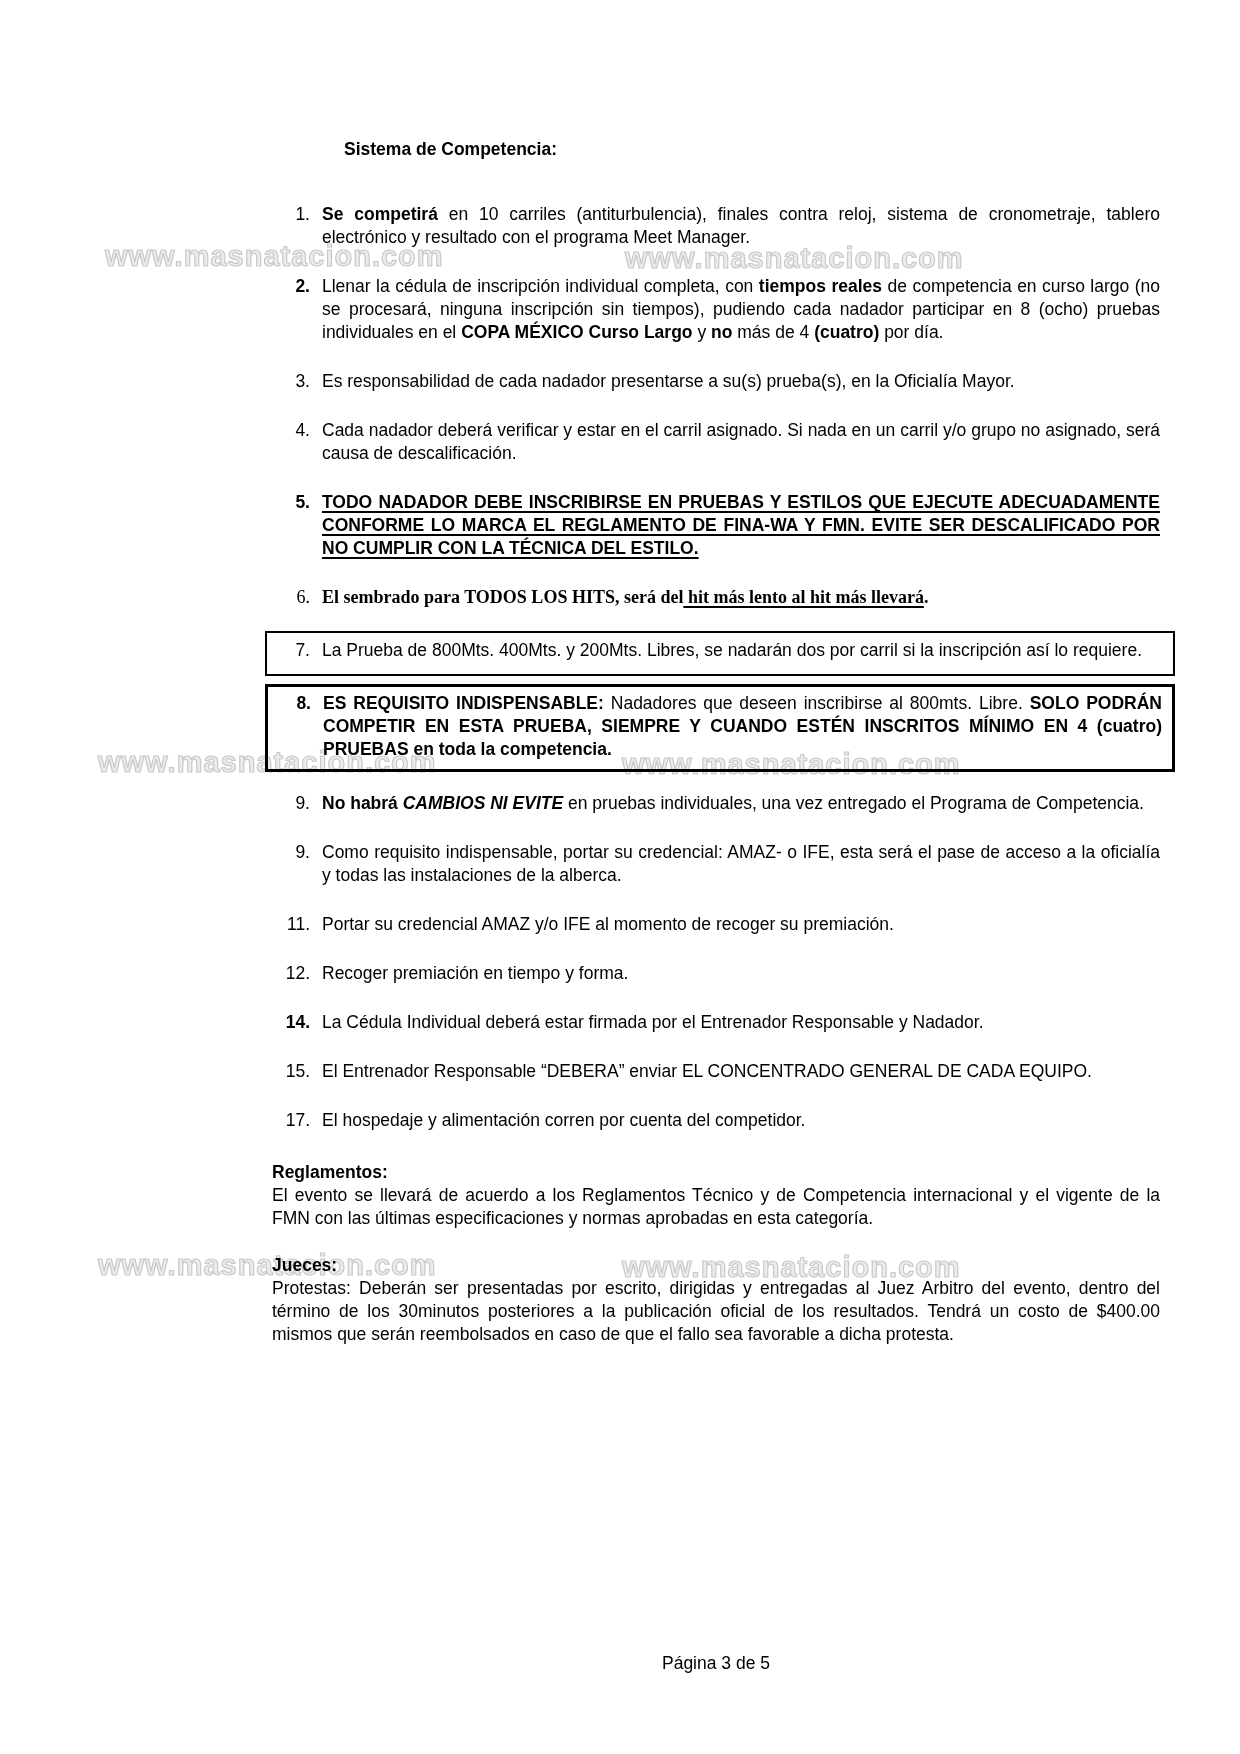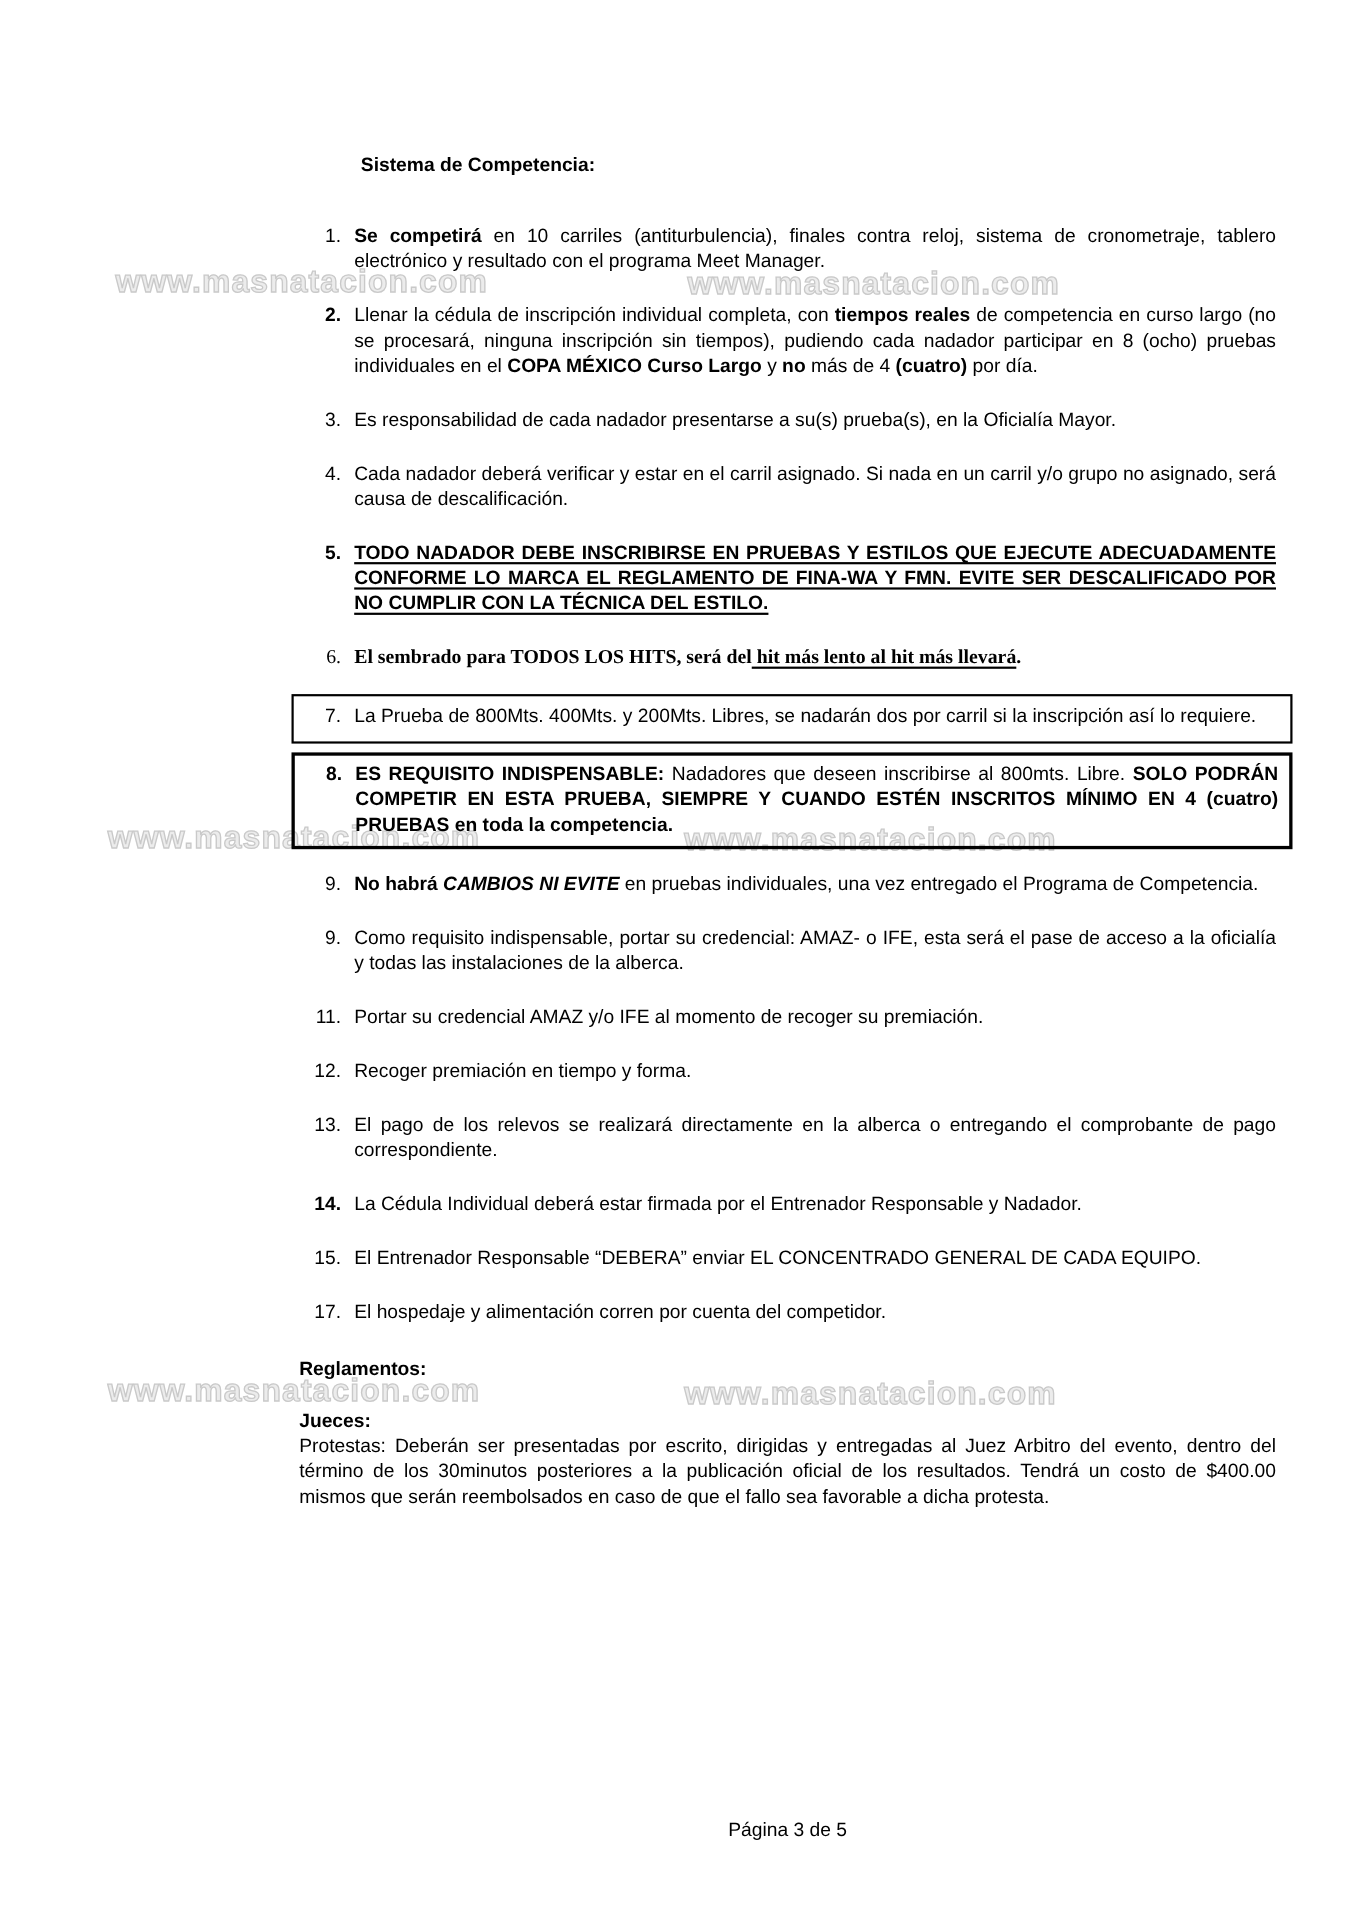--- a/index.html
+++ b/index.html
@@ -16,7 +16,7 @@
   }
   .title{
     font-weight:bold;font-size:17.5px;line-height:23px;
-    margin-left:56px;margin-bottom:42px;
+    margin-left:72px;margin-bottom:42px;
   }
   .rules > *{margin-bottom:26px;}
   .rules > *:nth-child(6){margin-bottom:22px;}

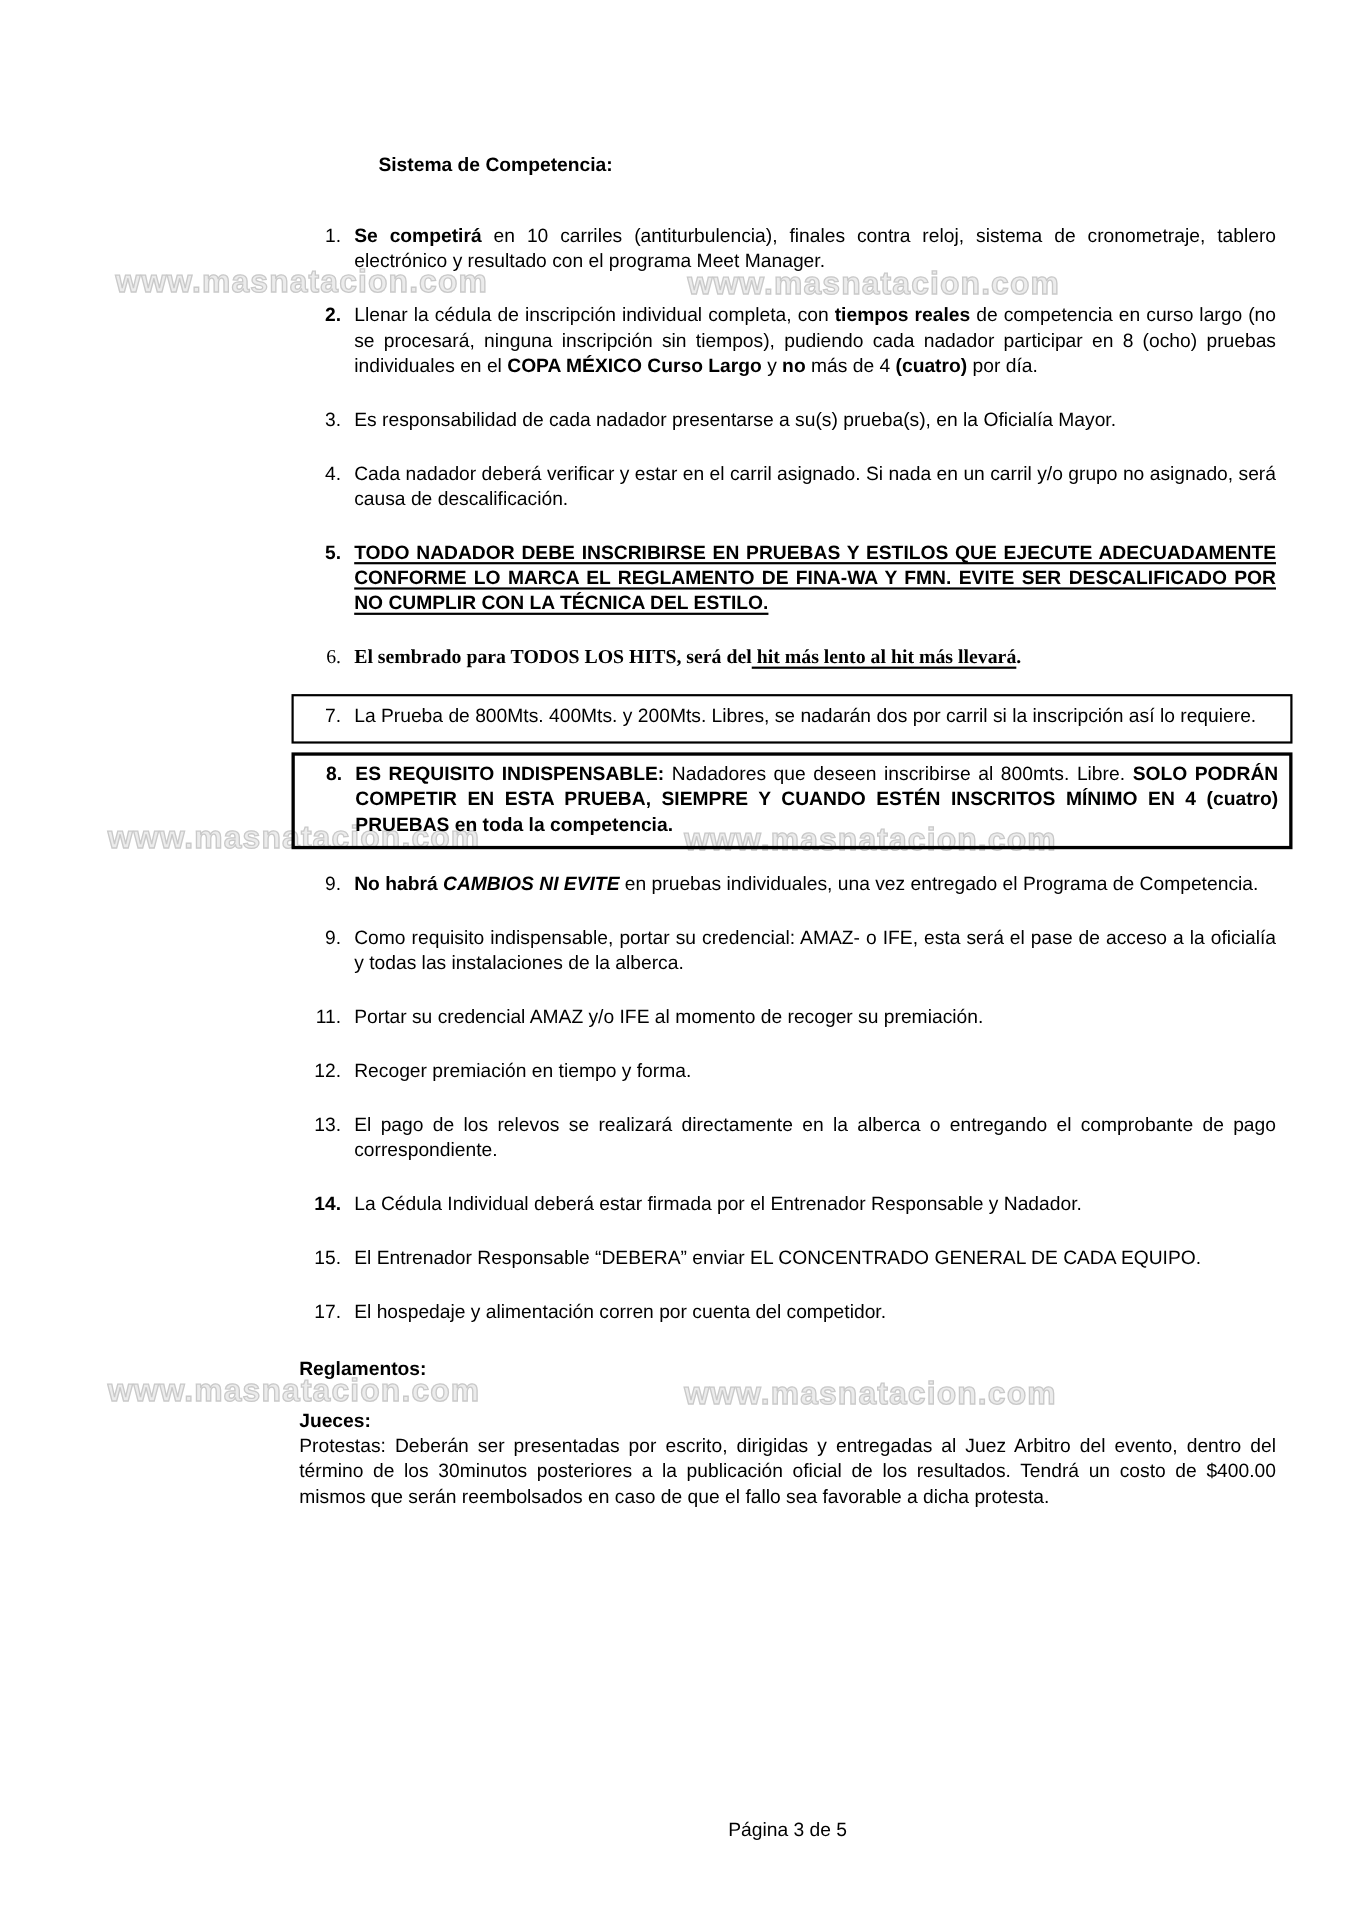--- a/index.html
+++ b/index.html
@@ -126,10 +126,6 @@
           <div class="itext"><span>Recoger premiación en tiempo y forma.</span></div>
         </div>
         <div class="row">
-          <span class="num">13.</span>
-          <div class="itext"><span>El pago de los relevos se realizará directamente en la alberca o entregando el comprobante de pago correspondiente.</span></div>
-        </div>
-        <div class="row">
           <span class="num b">14.</span>
           <div class="itext"><span>La Cédula Individual deberá estar firmada por el Entrenador Responsable y Nadador.</span></div>
         </div>

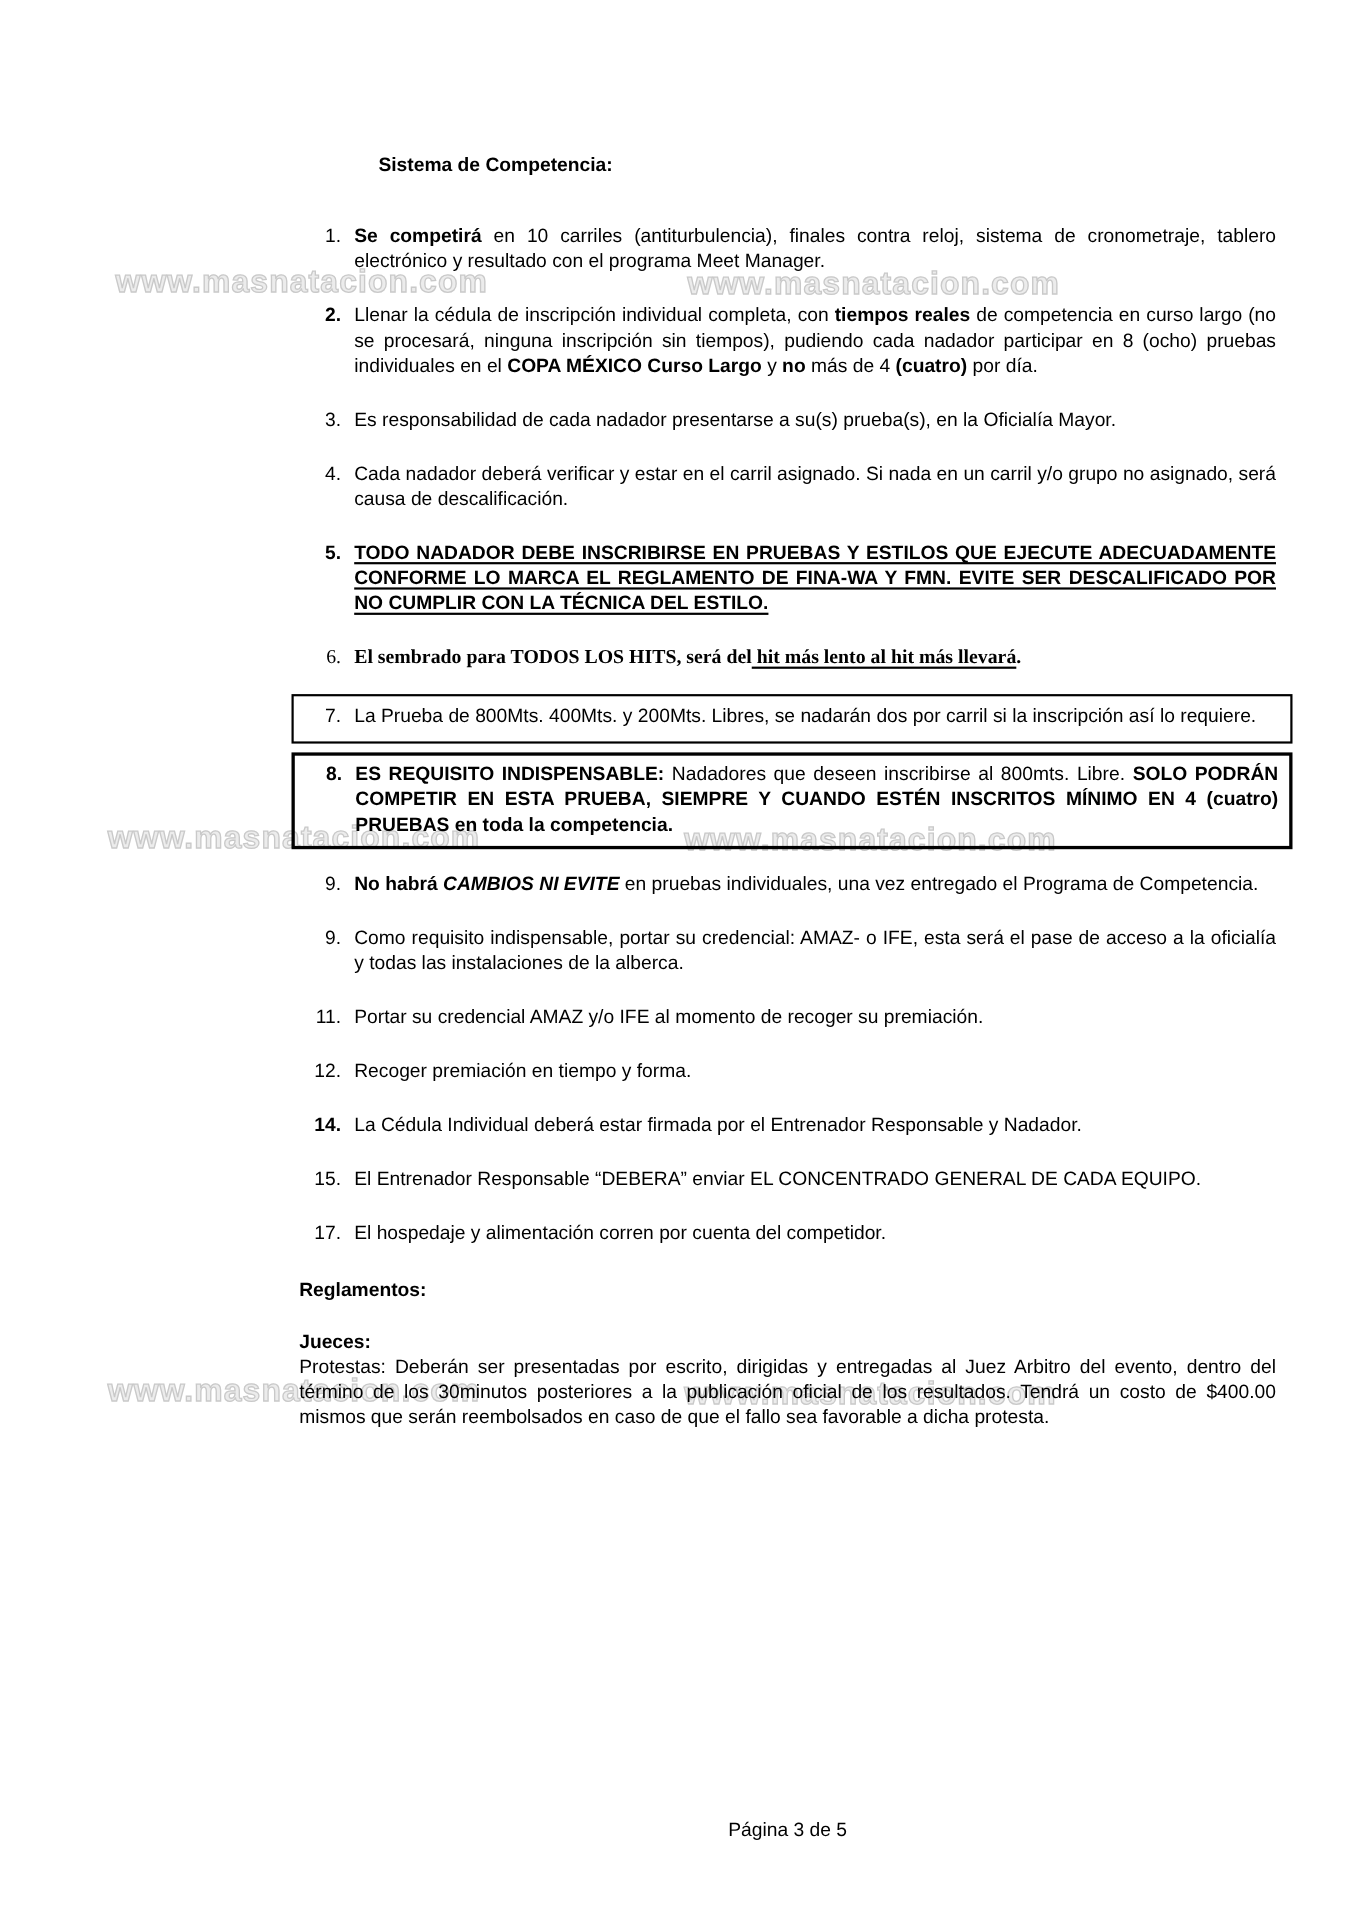--- a/index.html
+++ b/index.html
@@ -140,6 +140,7 @@
       </div>
     <div class="sections">
         <div class="shead">Reglamentos:</div>
+        <div class="spar">El evento se llevará de acuerdo a los Reglamentos Técnico y de Competencia internacional y el vigente de la FMN con las últimas especificaciones y normas aprobadas en esta categoría.</div>
         <div class="shead">Jueces:</div>
         <div class="spar">Protestas: Deberán ser presentadas por escrito, dirigidas y entregadas al Juez Arbitro del evento, dentro del término de los 30minutos posteriores a la publicación oficial de los resultados. Tendrá un costo de $400.00 mismos que serán reembolsados en caso de que el fallo sea favorable a dicha protesta.</div>
       </div>

